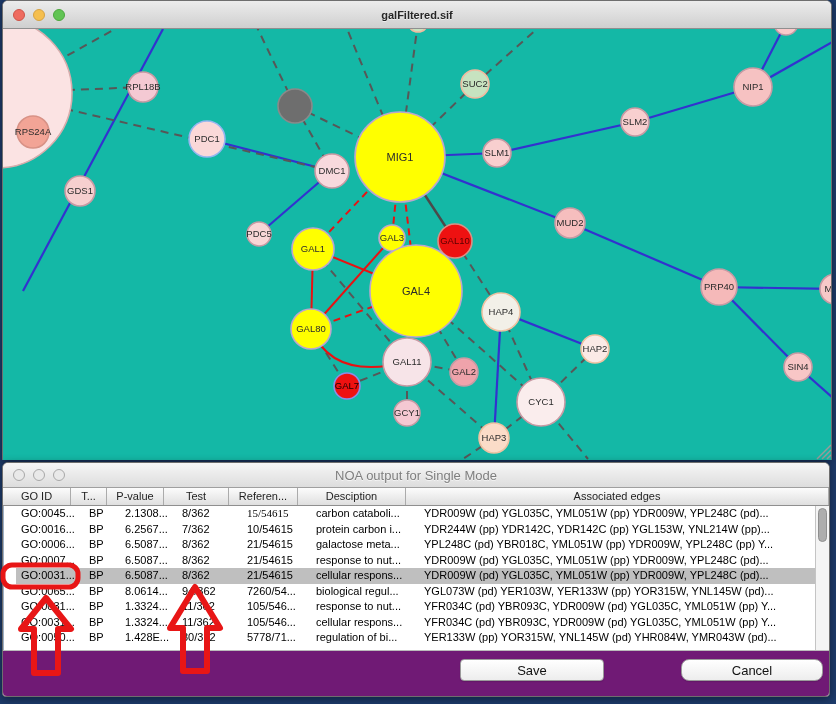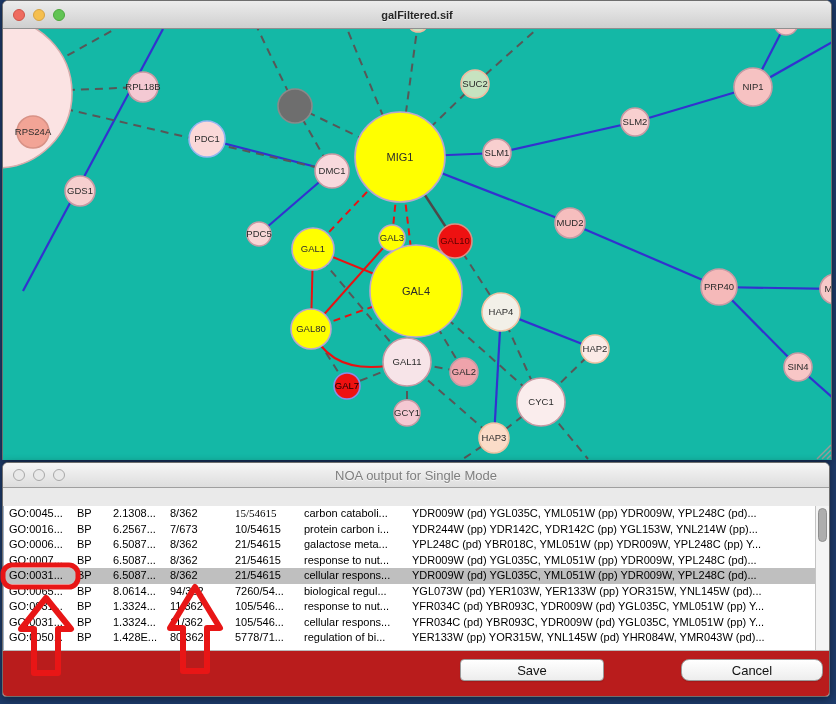--- a/index.html
+++ b/index.html
@@ -210,6 +210,15 @@
     <div class="title">NOA output for Single Mode</div>
   </div>
 
+  <div class="table-head" id="table-head">
+      <div class="head-cell" style="width: 68px;">GO ID</div>
+      <div class="head-cell" style="width: 36px;">T...</div>
+      <div class="head-cell" style="width: 57px;">P-value</div>
+      <div class="head-cell" style="width: 65px;">Test</div>
+      <div class="head-cell" style="width: 69px;">Referen...</div>
+      <div class="head-cell" style="width: 108px;">Desciption</div>
+      <div class="head-cell" style="flex: 1 1 0%;">Associated edges</div>
+    </div>
   <div class="table-body" id="table-body">
       <div class="t-row">
         <div class="t-cell" style="width: 68px;">GO:0045...</div>

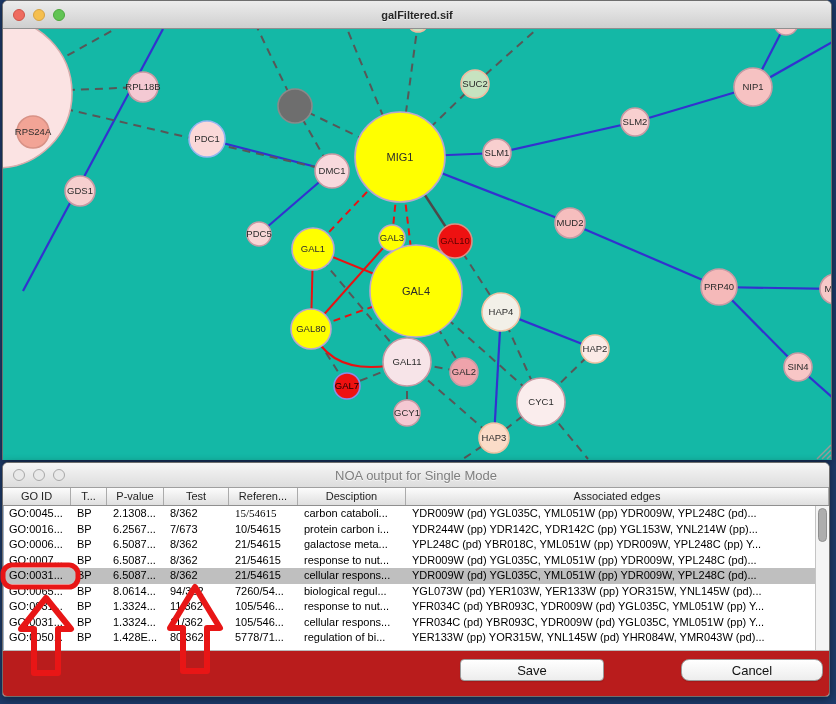--- a/index.html
+++ b/index.html
@@ -45,7 +45,7 @@
                border-right:1px solid #ABABAB; overflow:hidden; white-space:nowrap; }
   .table-body { position:absolute; top:43px; left:0; right:14px; height:144px; background:#fff;
                 overflow:hidden; border-left:1px solid #9FB0C4; }
-  .t-row { display:flex; height:15.5px; }
+  .t-row { display:flex; height:15.5px;margin-left:12px; }
   .t-row.selected { background:#BFBFBF; }
   .t-cell { font-size:11px; line-height:15.5px; color:#000; white-space:nowrap; overflow:hidden;
             padding-left:5px; }

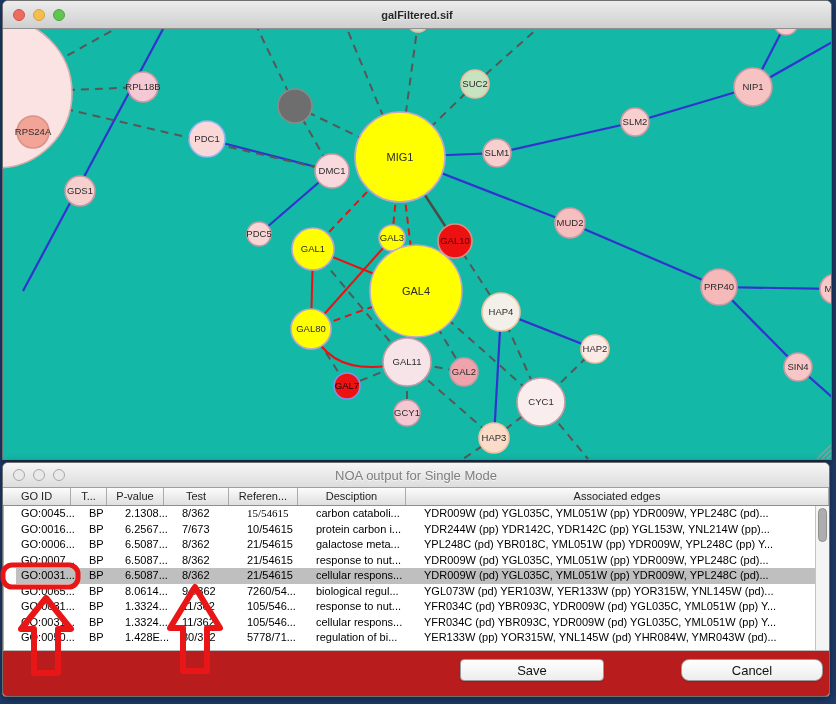--- a/index.html
+++ b/index.html
@@ -233,7 +233,7 @@
         <div class="t-cell" style="width: 68px;">GO:0016...</div>
         <div class="t-cell" style="width: 36px;">BP</div>
         <div class="t-cell" style="width: 57px;">6.2567...</div>
-        <div class="t-cell" style="width: 65px;">7/673</div>
+        <div class="t-cell" style="width: 65px;">7/362</div>
         <div class="t-cell" style="width: 69px;">10/54615</div>
         <div class="t-cell" style="width: 108px;">protein carbon i...</div>
         <div class="t-cell" style="flex: 1 1 0%;">YDR244W (pp) YDR142C, YDR142C (pp) YGL153W, YNL214W (pp)...</div>

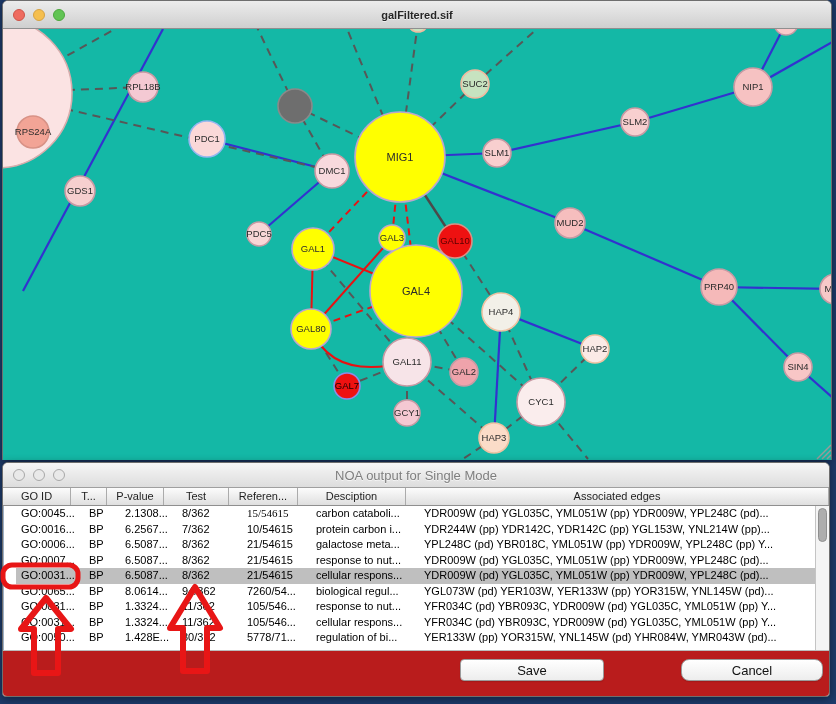--- a/index.html
+++ b/index.html
@@ -54,7 +54,7 @@
   .scroll-thumb { position:absolute; top:2px; left:2px; width:9px; height:34px; background:#ADADAD;
                   border-radius:5px; border:1px solid #8F8F8F; }
   .table-strip { position:absolute; top:187px; left:0; right:0; height:1px; background:#BBBBBB; }
-  .button-panel { position:absolute; top:188px; left:0; right:0; bottom:0; background:#b91c1c;
+  .button-panel { position:absolute; top:188px; left:0; right:0; bottom:0; background:#701a75;
                   border-radius:0 0 4px 4px; }
   .mac-btn { position:absolute; top:8px; height:22px; border:1px solid #9B9B9B; border-radius:4px;
              background:linear-gradient(#FFFFFF,#EDEDED); font-size:13px; color:#111;

